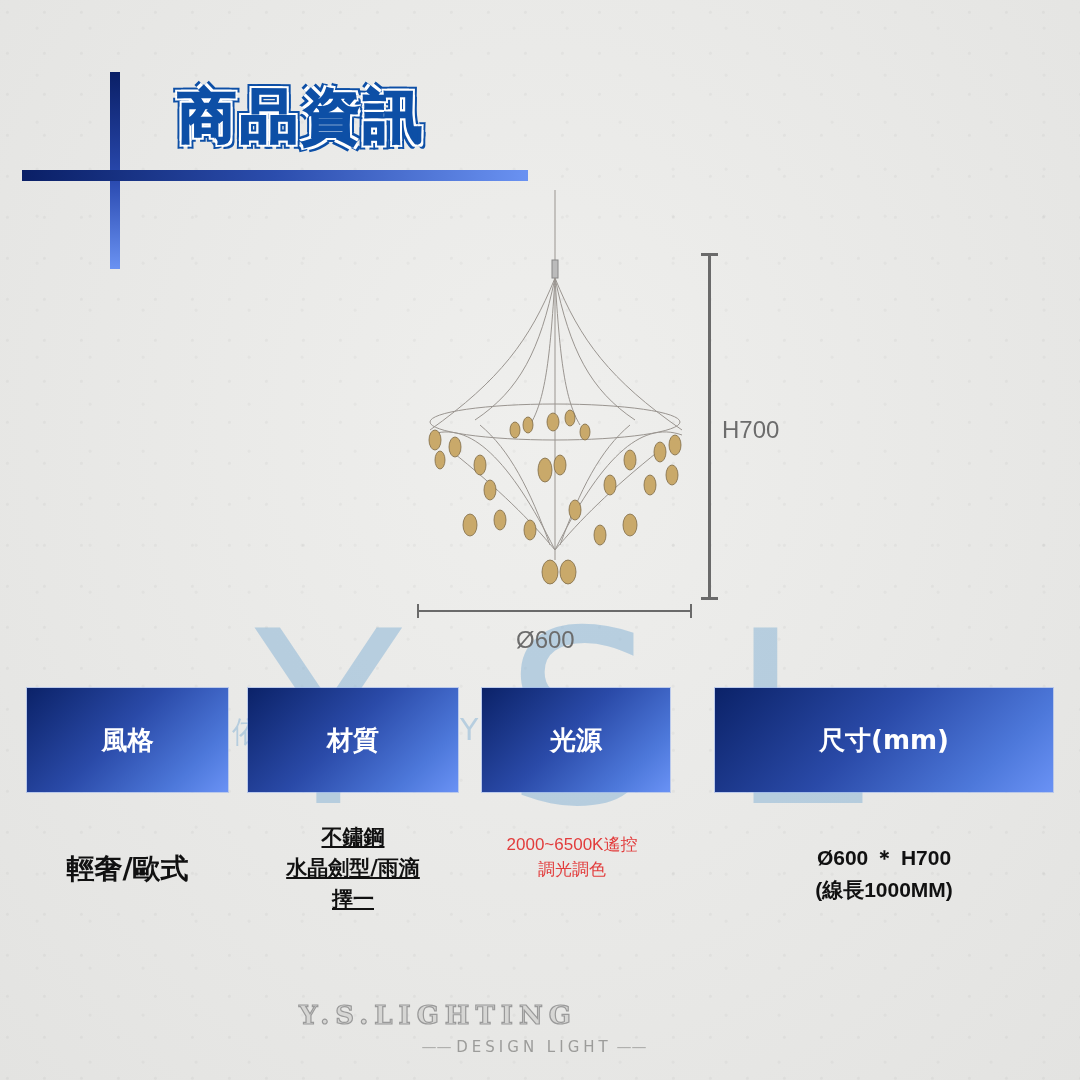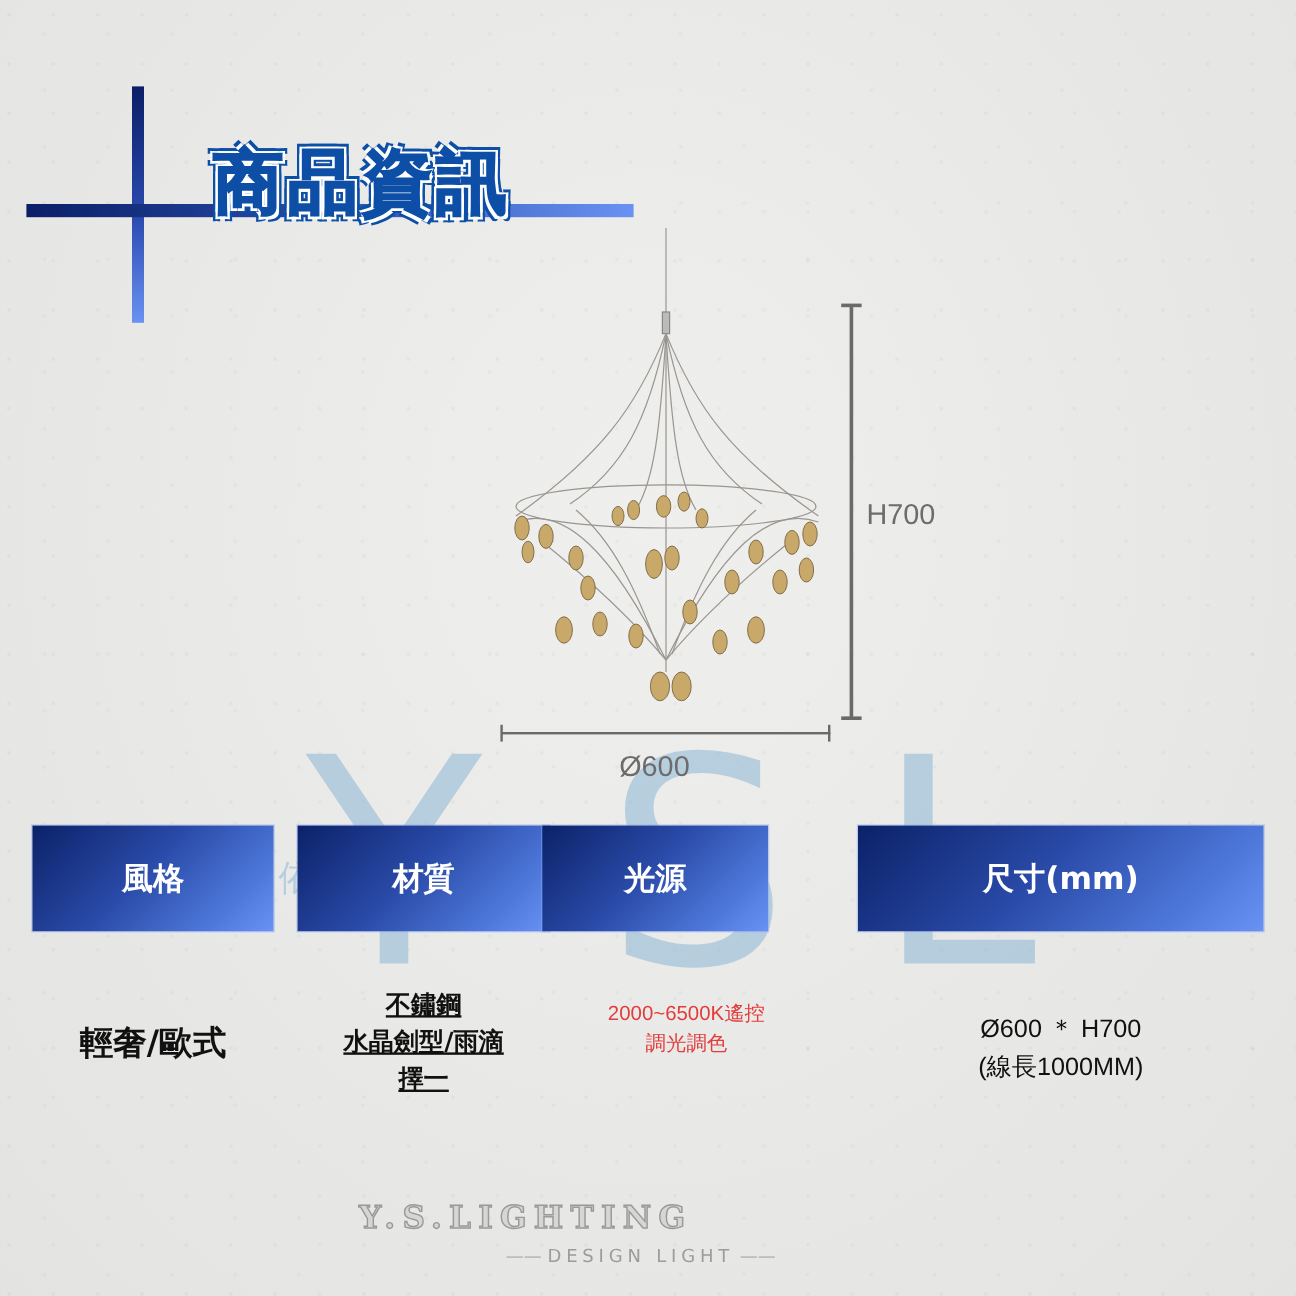--- a/index.html
+++ b/index.html
@@ -18,7 +18,7 @@
   .title{left:178px;top:78px;font-size:58px;font-weight:bold;color:#0d4fa6;letter-spacing:4px;
     -webkit-text-stroke:2px #0d4fa6;
     text-shadow: 0 0 0 #fff, 3px 3px 0 #fff, -3px -3px 0 #fff, 3px -3px 0 #fff, -3px 3px 0 #fff,
-                 5px 5px 0 #0d4fa6, -5px -5px 0 #0d4fa6, 5px -5px 0 #0d4fa6, -5px 5px 0 #0d4fa6; margin-top: 36px;}
+                 5px 5px 0 #0d4fa6, -5px -5px 0 #0d4fa6, 5px -5px 0 #0d4fa6, -5px 5px 0 #0d4fa6;}
   
   .wm{font-family:"DejaVu Sans",sans-serif;color:rgba(120,170,210,0.45);font-size:240px;line-height:1;}
   .wm-small{color:rgba(120,170,210,0.45);font-size:30px;}

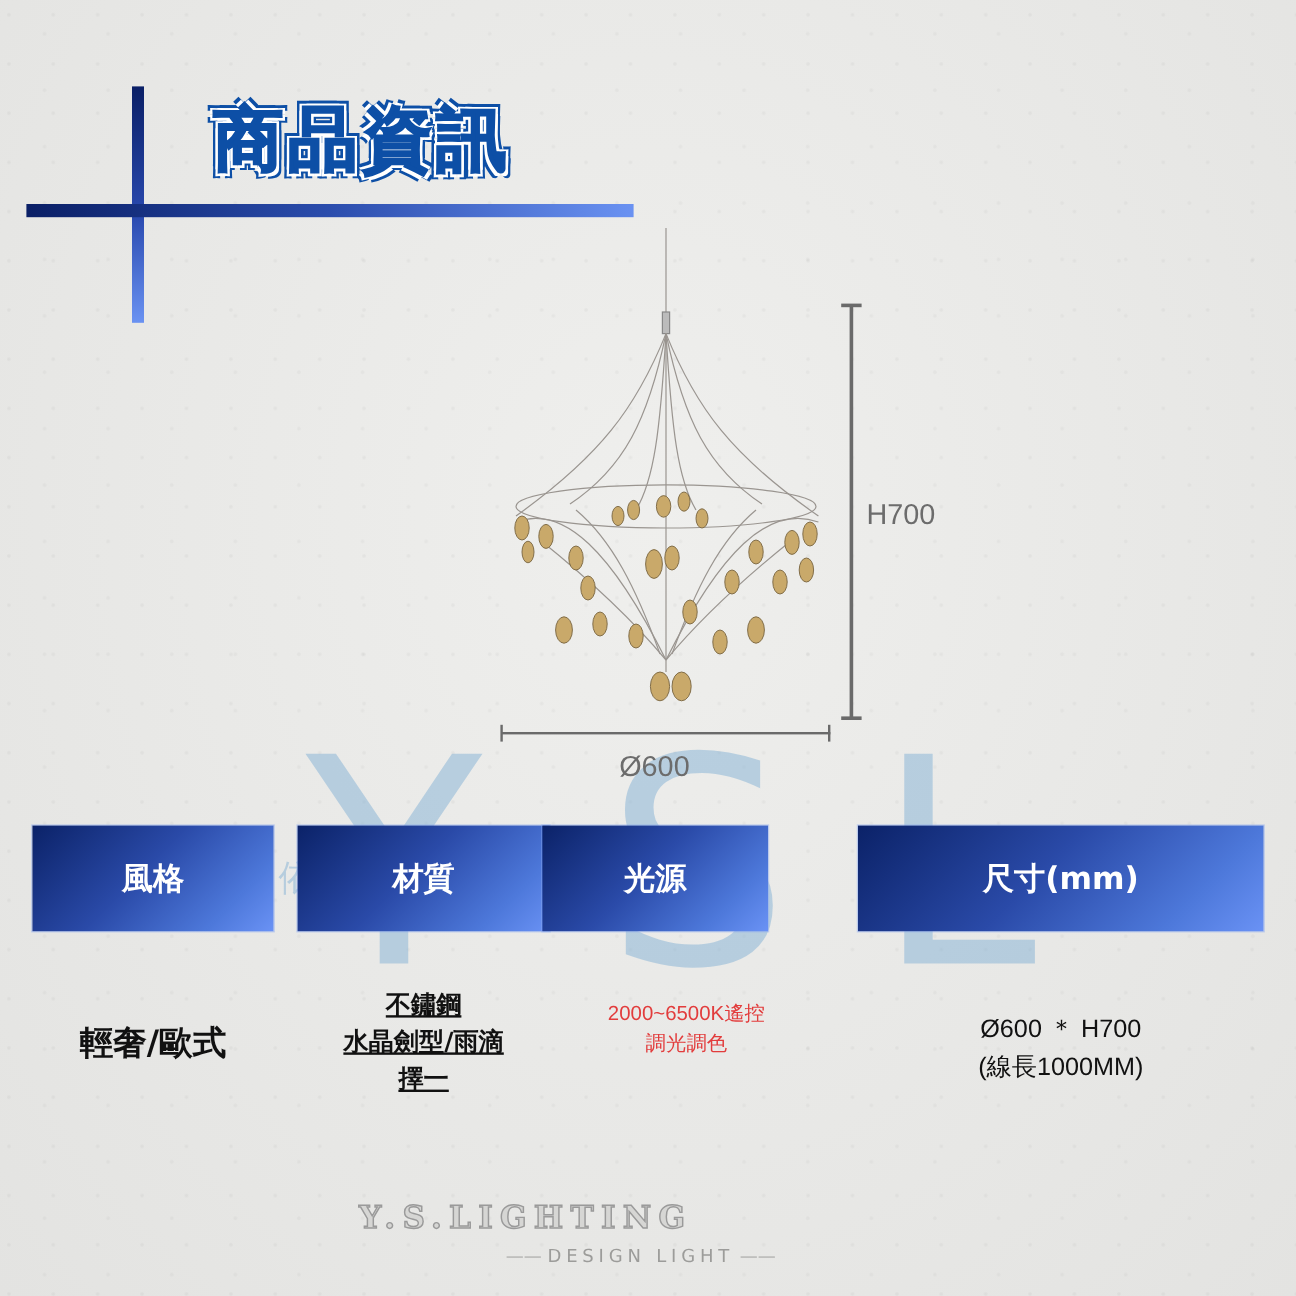--- a/index.html
+++ b/index.html
@@ -31,7 +31,7 @@
   .dim-h-cap-r{left:690px;top:604px;width:2px;height:14px;background:#6a6a6a;}
   .dim-label{color:#6c6c6c;font-size:24px;font-family:"Liberation Sans",sans-serif;}
   
-  .cell{top:688px;height:88px;display:flex;align-items:center;justify-content:center;
+  .cell{top:688px;height:104px;display:flex;align-items:center;justify-content:center;
     background:linear-gradient(135deg,#0b2268 0%,#2a4aa8 45%,#4d78da 80%,#6a92f5 100%);
     color:#fff;font-size:26px;font-weight:bold;box-shadow:0 0 0 1px rgba(140,170,240,0.5);}
   .val{color:#111;text-align:center;font-weight:bold;}

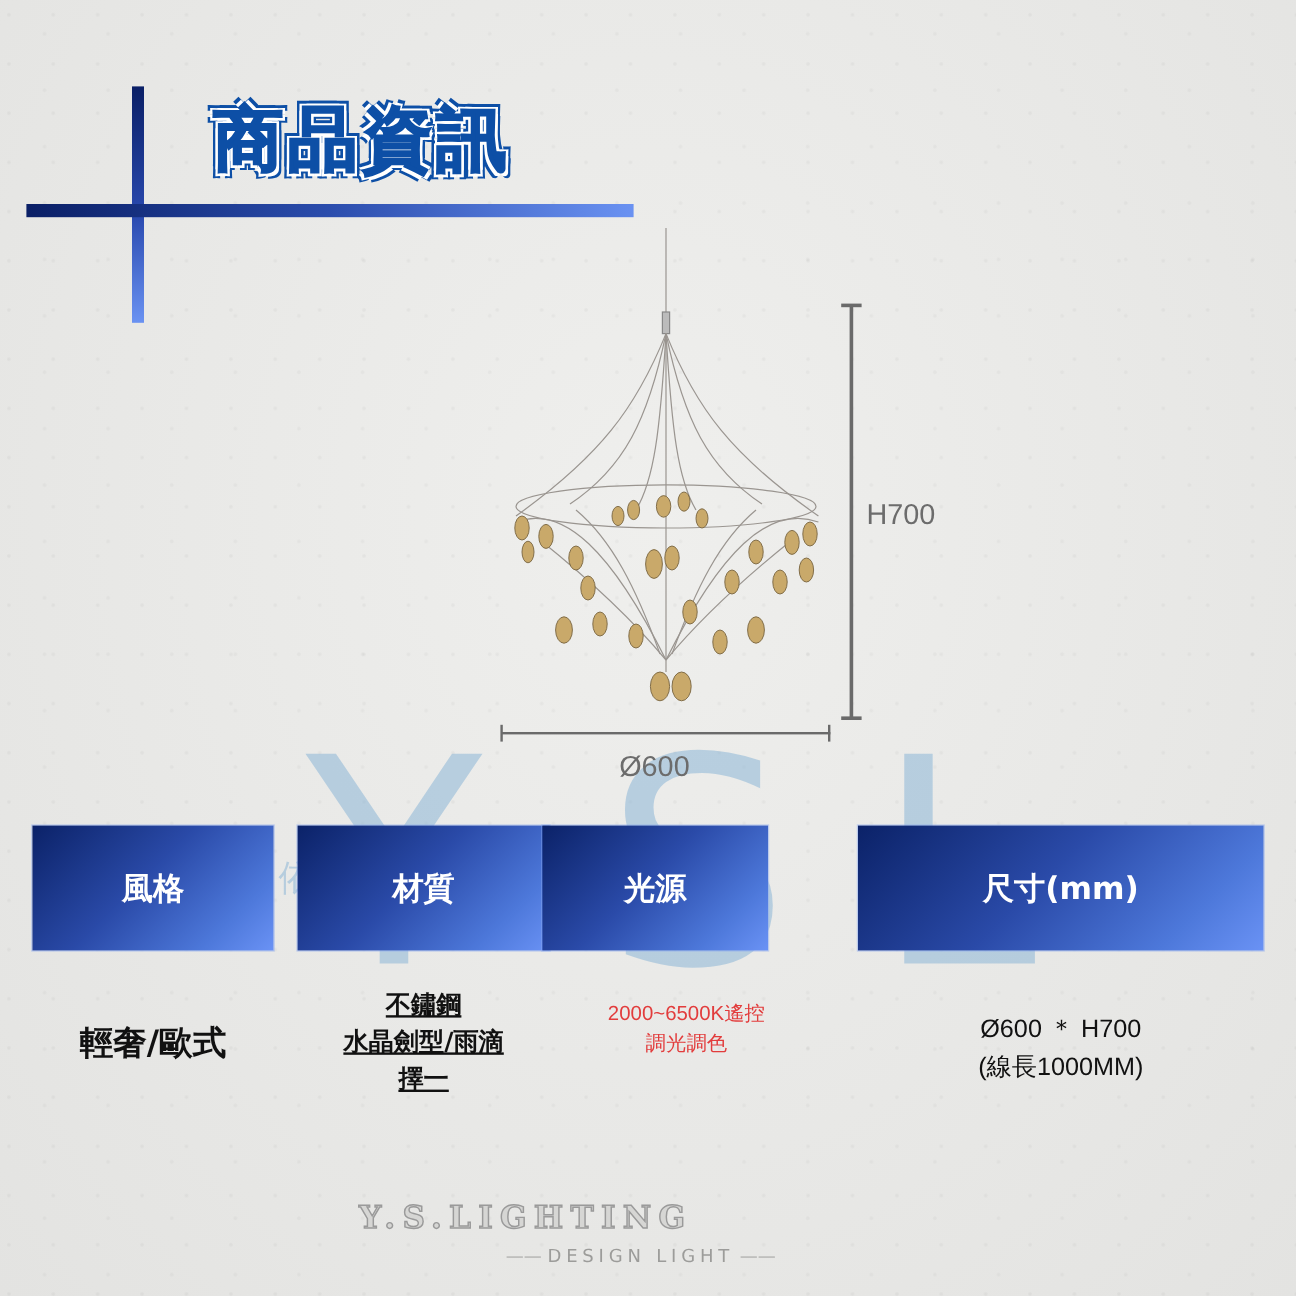--- a/index.html
+++ b/index.html
@@ -119,7 +119,7 @@
 <div class="abs cell" style="left:248px;width:210px;">
   <span>材質</span>
 </div>
-<div class="abs cell" style="left:452px;width:188px;">
+<div class="abs cell" style="left:482px;width:188px;">
   <span>光源</span>
 </div>
 <div class="abs cell" style="left:715px;width:338px;text-align:right;">

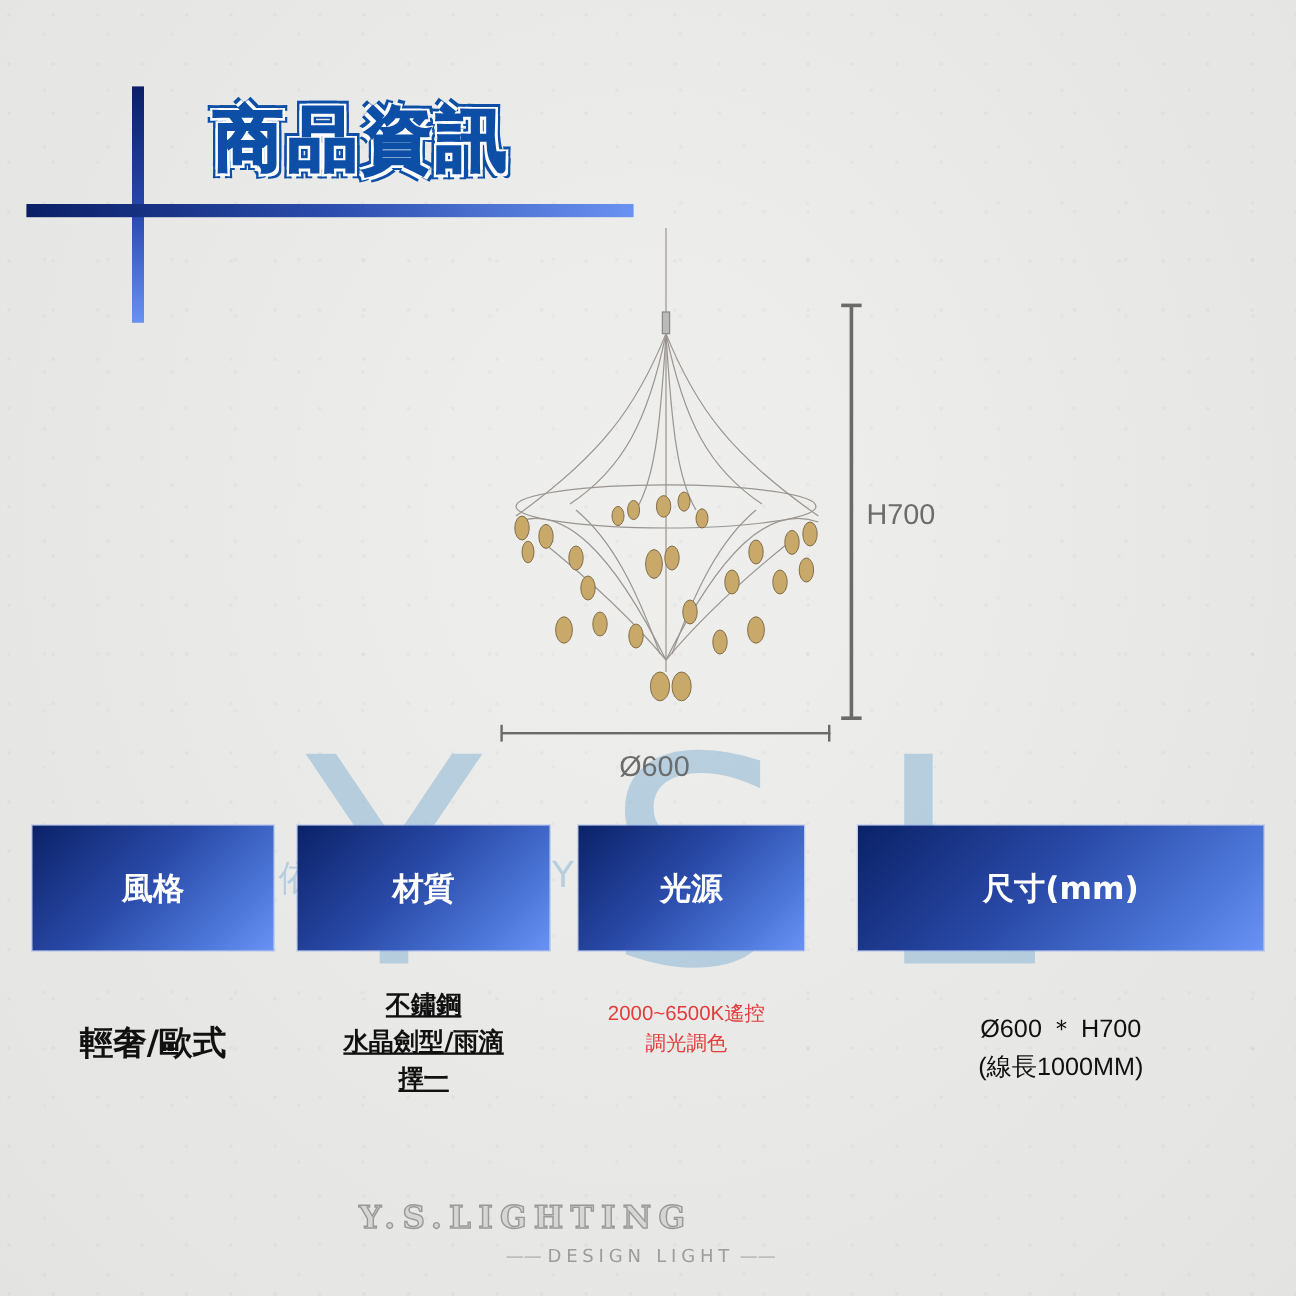--- a/index.html
+++ b/index.html
@@ -138,7 +138,7 @@
   <div class="red">2000~6500K遙控</div>
   <div class="red">調光調色</div>
 </div>
-<div class="abs val-norm" style="left:715px;width:338px;top:842px;font-size:21px;line-height:32px;">
+<div class="abs val-norm" style="left:715px;width:338px;top:842px;font-size:21px;line-height:32px;font-weight:bold;">
   <div>Ø600 ＊ H700</div>
   <div>(線長1000MM)</div>
 </div>

